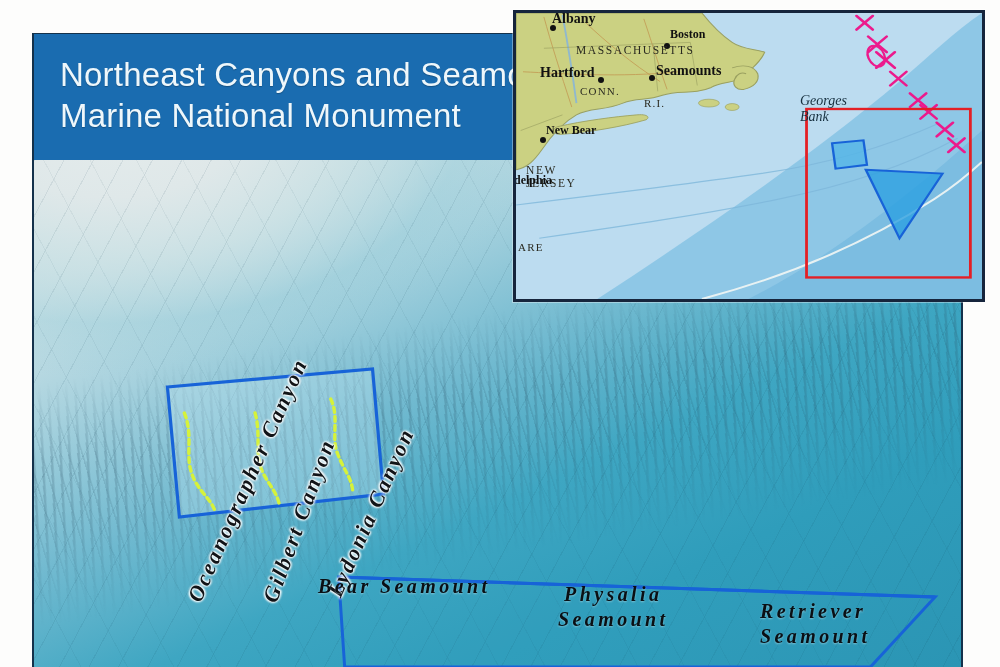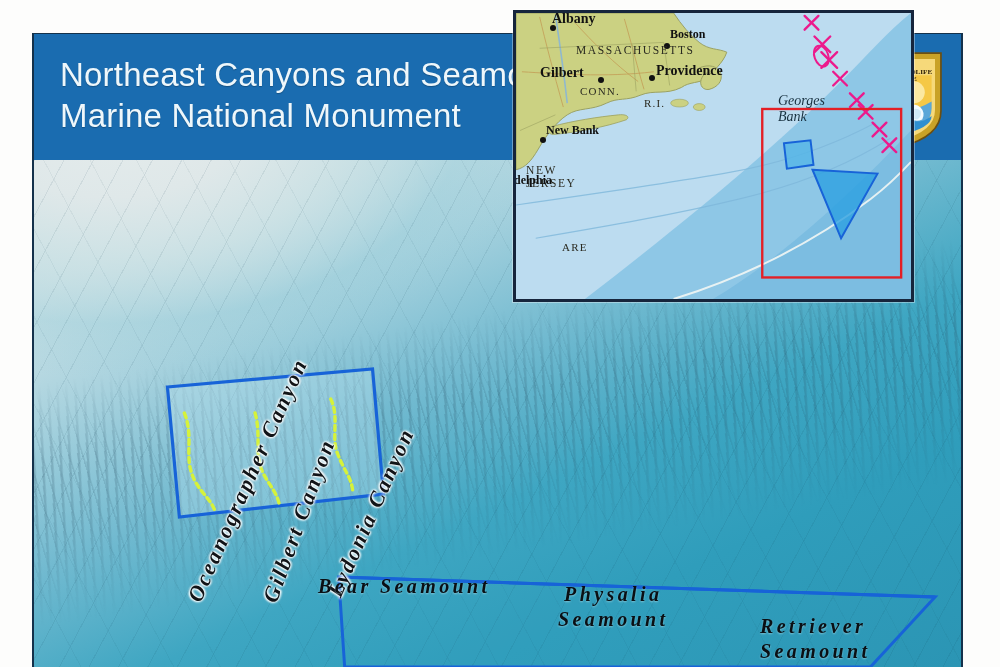--- a/index.html
+++ b/index.html
@@ -116,7 +116,7 @@
 
   
   #inset{
-    position:absolute;left:513px;top:10px;width:401px;height:292px;
+    position:absolute;left:513px;top:10px;width:472px;height:292px;
     border:3px solid #16253c;
     box-sizing:border-box;
     background:#f9a8d4;

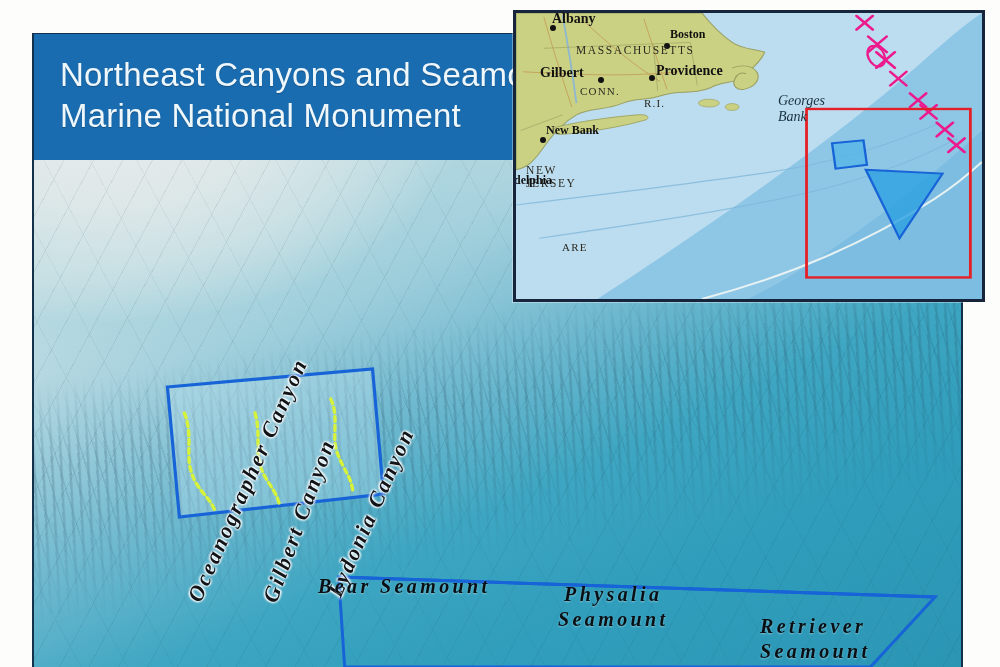--- a/index.html
+++ b/index.html
@@ -312,7 +312,7 @@
 
     <div class="inset-city state-name" style="left:60px;top:18px;">MASSACHUSETTS</div>
 
-    <div class="inset-city city-mid" style="left:24px;top:52px;">Gilbert</div>
+    <div class="inset-city city-mid" style="left:24px;top:52px;">Hartford</div>
     <span class="city-dot" style="left:82px;top:64px;"></span>
 
     <div class="inset-city city-mid" style="left:140px;top:50px;">Providence</div>

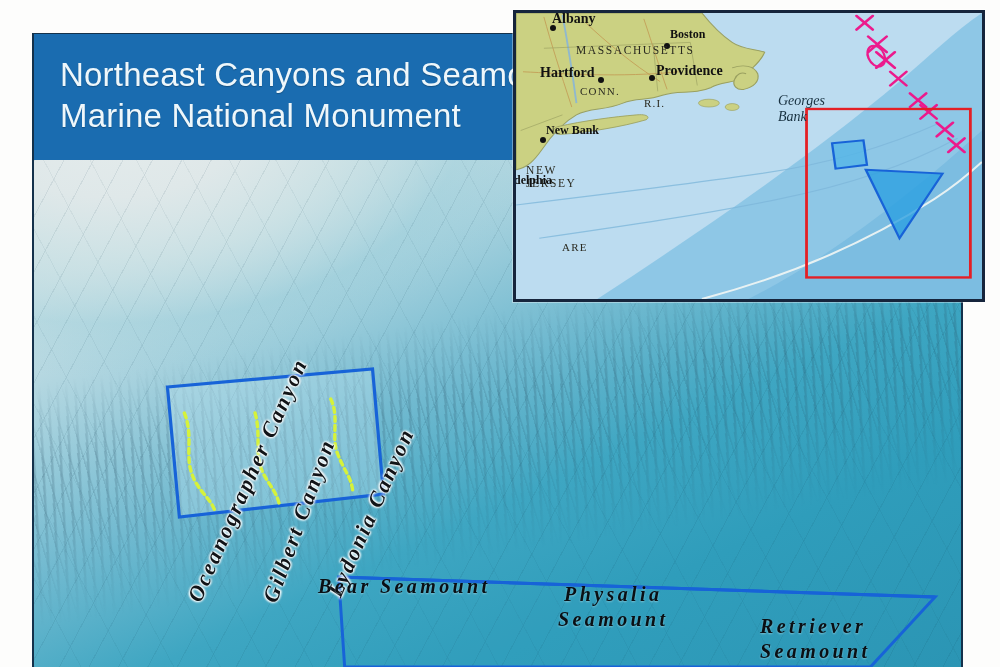--- a/index.html
+++ b/index.html
@@ -315,7 +315,7 @@
     <div class="inset-city city-mid" style="left:24px;top:52px;">Hartford</div>
     <span class="city-dot" style="left:82px;top:64px;"></span>
 
-    <div class="inset-city city-mid" style="left:140px;top:50px;">Providence</div>
+    <div class="inset-city city-mid" style="left:140px;top:50px;">Seamounts</div>
     <span class="city-dot" style="left:133px;top:62px;"></span>
 
     <div class="inset-city state-small" style="left:64px;top:72px;">CONN.</div>

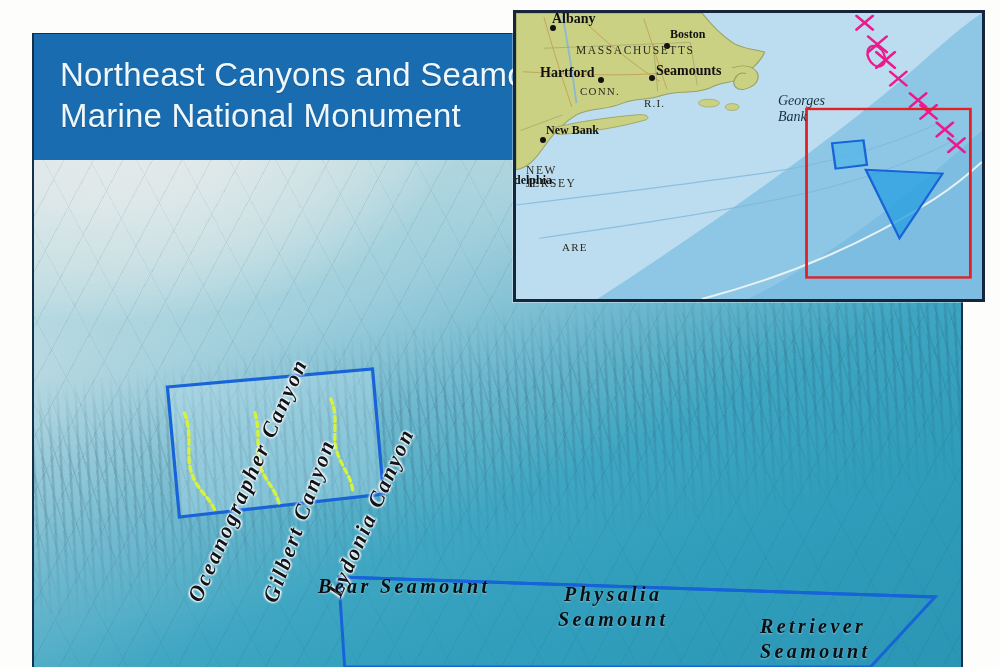--- a/index.html
+++ b/index.html
@@ -133,7 +133,7 @@
   .city-mid{font-size:14px;font-weight:bold;}
   .state-name{font-size:11.5px;letter-spacing:1.6px;color:#2a2a20;margin-top:13px;}
   .state-small{font-size:11px;letter-spacing:1.2px;color:#2a2a20;}
-  .bank-name{font-size:14px;font-style:italic;color:#17303f;line-height:16px;white-space:pre-line;}
+  .bank-name{font-size:14px;font-style:italic;color:#17303f;line-height:16px;white-space:pre-line;margin-left:22px;}
   .city-dot{position:absolute;width:6px;height:6px;border-radius:50%;background:#111;}
 </style>
 </head>

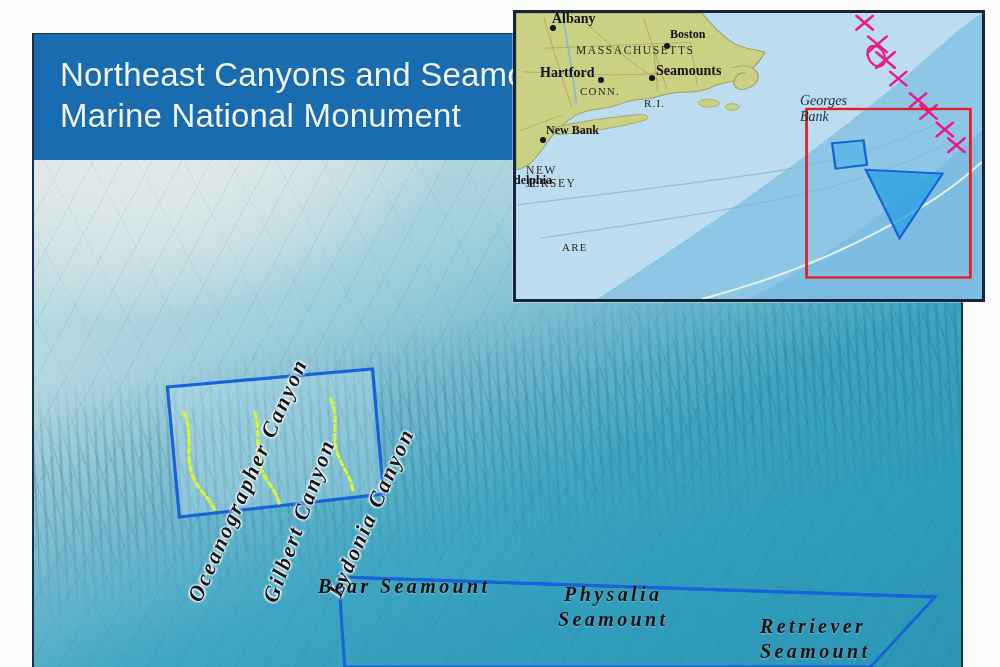--- a/index.html
+++ b/index.html
@@ -321,7 +321,7 @@
     <div class="inset-city state-small" style="left:64px;top:72px;">CONN.</div>
     <div class="inset-city state-small" style="left:128px;top:84px;">R.I.</div>
 
-    <div class="inset-city city-major" style="left:30px;top:110px;">New Bank</div>
+    <div class="inset-city city-major" style="left:30px;top:110px;">New Bear</div>
     <span class="city-dot" style="left:24px;top:124px;"></span>
 
     <div class="inset-city state-name" style="left:10px;top:138px;white-space:pre-line;line-height:13px;">NEW

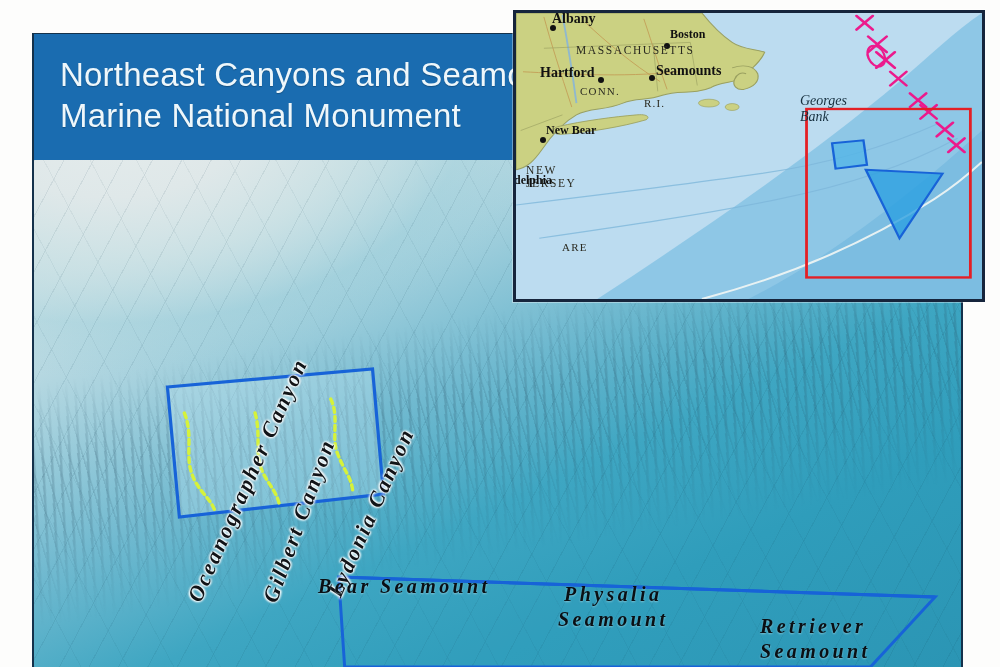--- a/index.html
+++ b/index.html
@@ -328,7 +328,7 @@
 JERSEY</div>
 
     <div class="inset-city city-major" style="left:-8px;top:160px;">adelphia</div>
-    <div class="inset-city state-small" style="left:2px;top:228px;margin-left:44px;">ARE</div>
+    <div class="inset-city state-small" style="left:2px;top:228px;">ARE</div>
 
     <div class="inset-city bank-name" style="left:262px;top:80px;">Georges
 Bank</div>

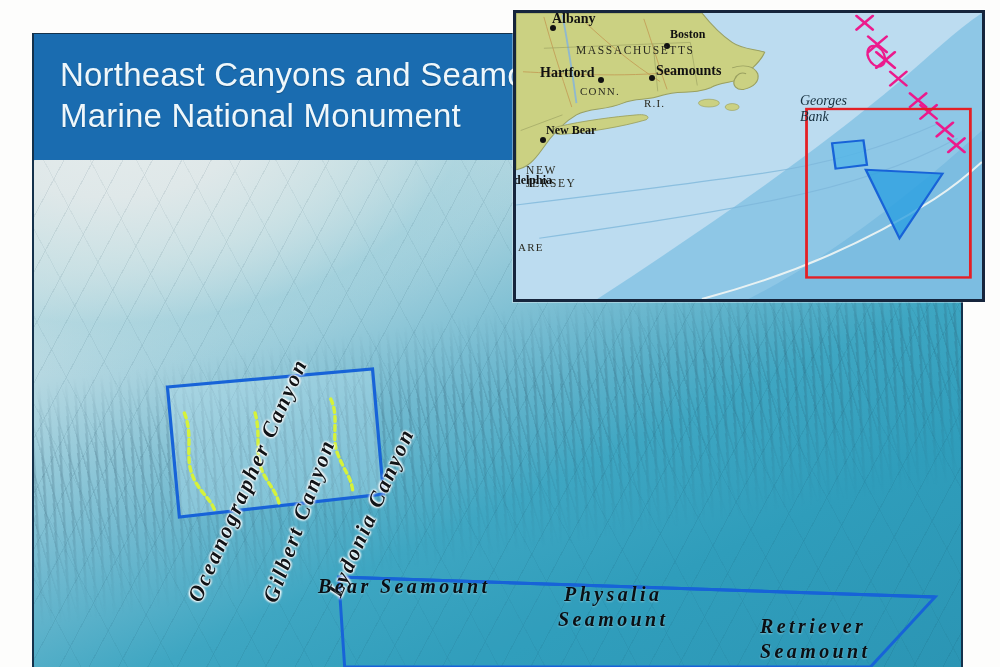--- a/index.html
+++ b/index.html
@@ -112,7 +112,7 @@
   }
   #lbl-bear{left:318px;top:574px;}
   #lbl-physalia{left:558px;top:582px;text-align:center;}
-  #lbl-retriever{left:760px;top:614px;}
+  #lbl-retriever{left:760px;top:599px;}
 
   
   #inset{

